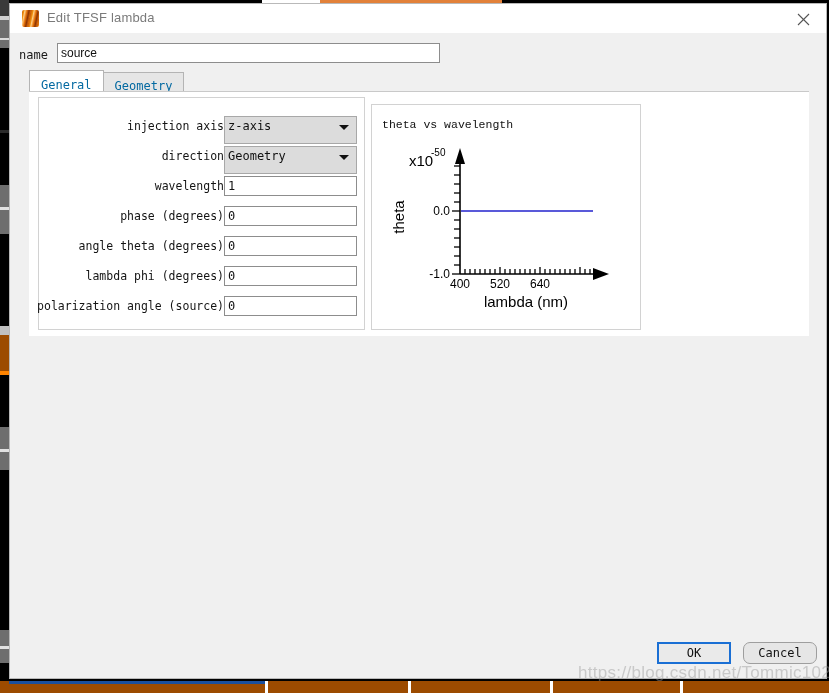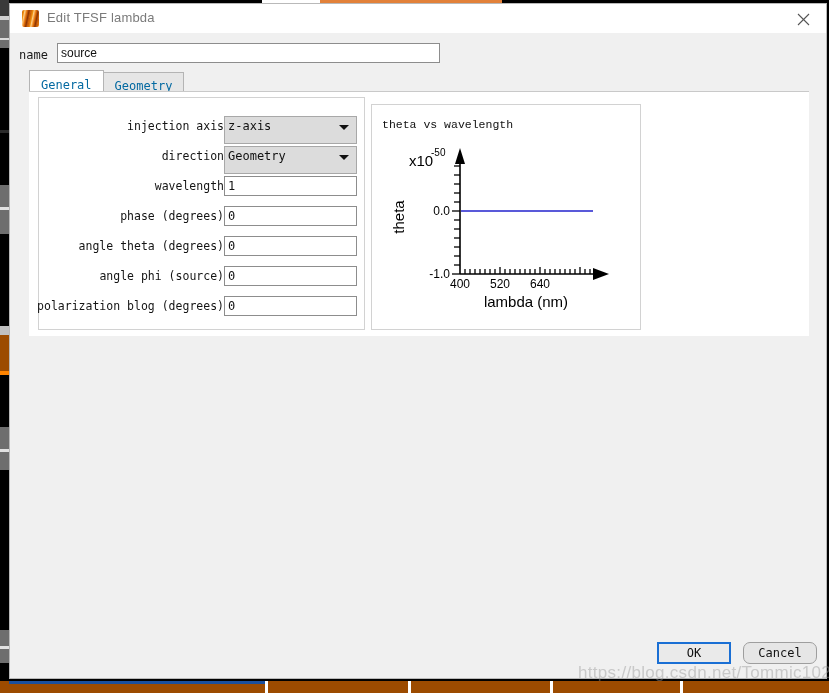--- a/index.html
+++ b/index.html
@@ -389,7 +389,7 @@
     </div>
 
     <div class="form-row" style="top:168px;">
-      <span class="form-label">angle phi (source)</span>
+      <span class="form-label">lambda phi (degrees)</span>
       <input class="form-field" type="text" value="0" style="">
     </div>
 

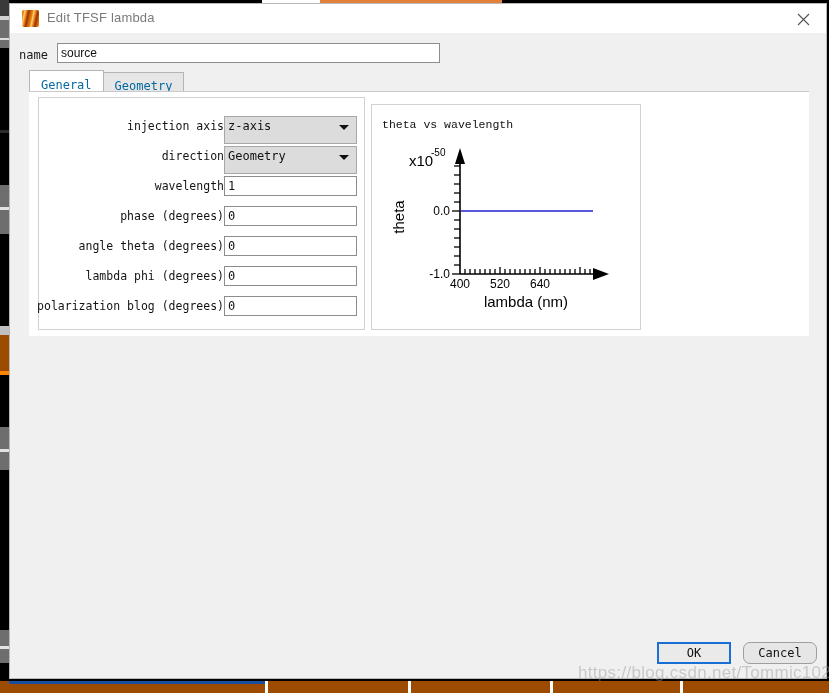--- a/index.html
+++ b/index.html
@@ -394,7 +394,7 @@
     </div>
 
     <div class="form-row" style="top:198px;">
-      <span class="form-label">polarization blog (degrees)</span>
+      <span class="form-label">polarization angle (source)</span>
       <input class="form-field" type="text" value="0" style="">
     </div>
 

